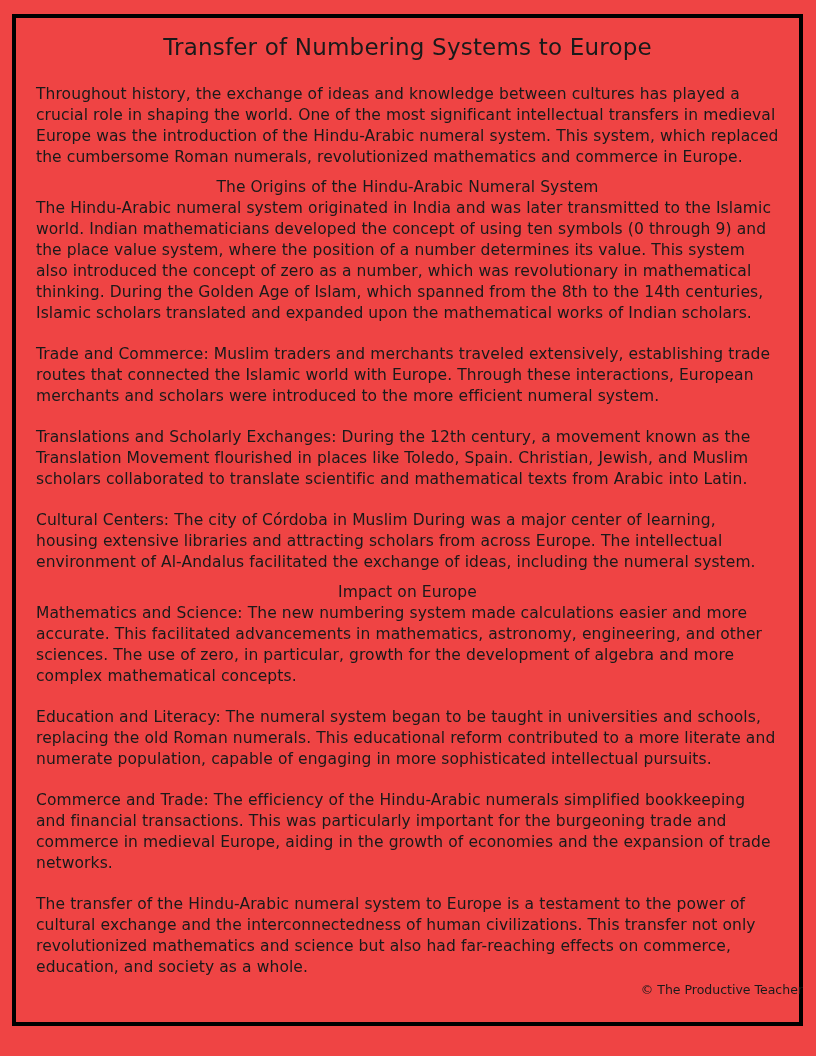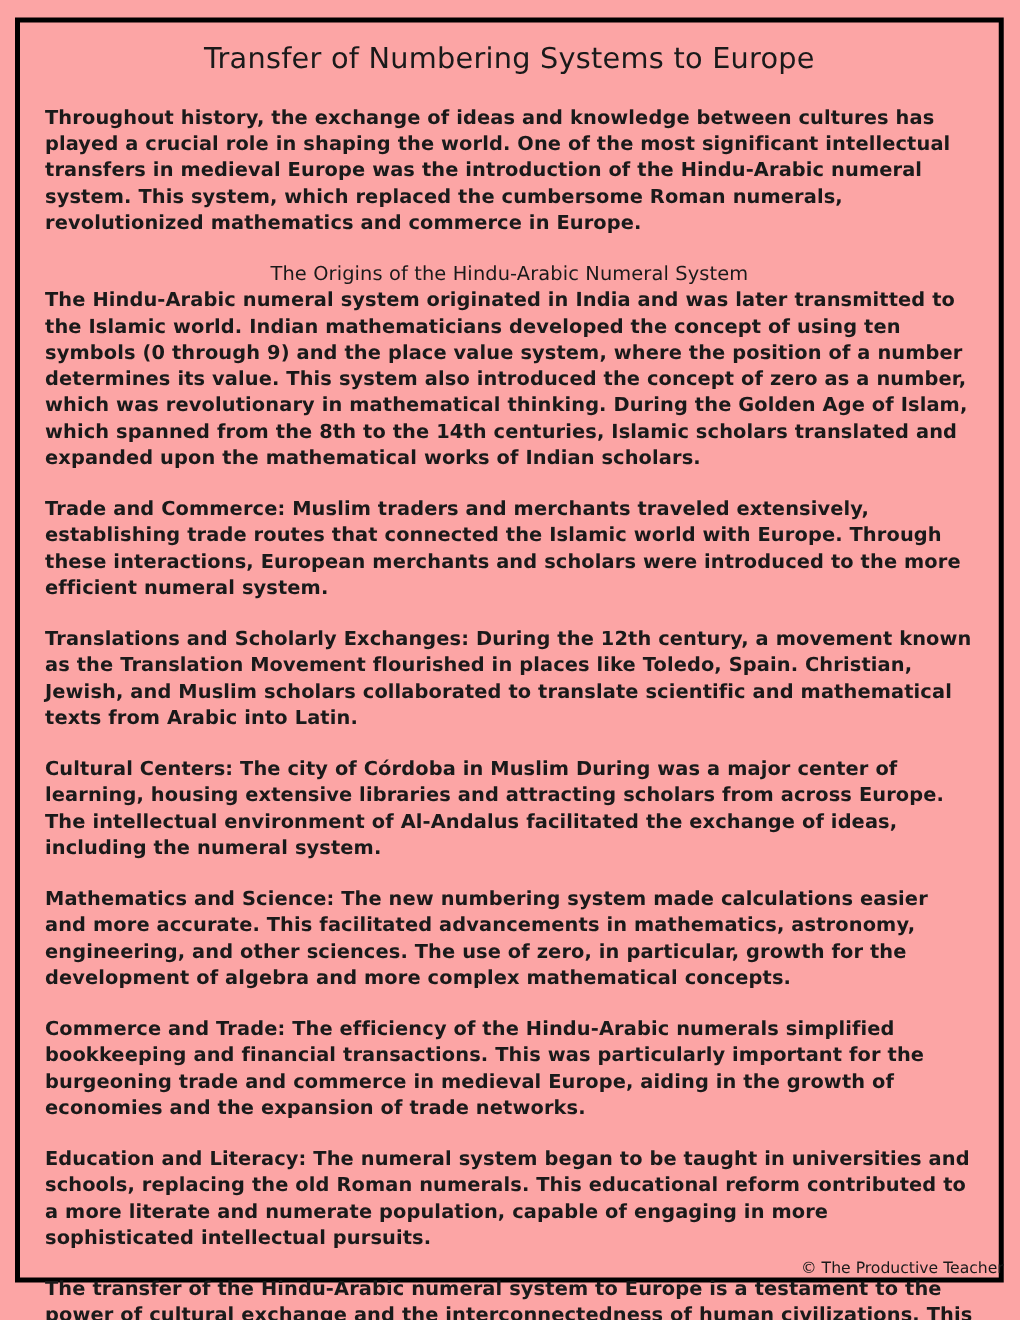--- a/index.html
+++ b/index.html
@@ -11,7 +11,7 @@
     position: relative;
     width: 816px;
     height: 1056px;
-    background: #fca5a5;
+    background: #ef4444;
     font-family: "DejaVu Sans", "Liberation Sans", sans-serif;
     color: #1a1a1a;
     overflow: hidden;

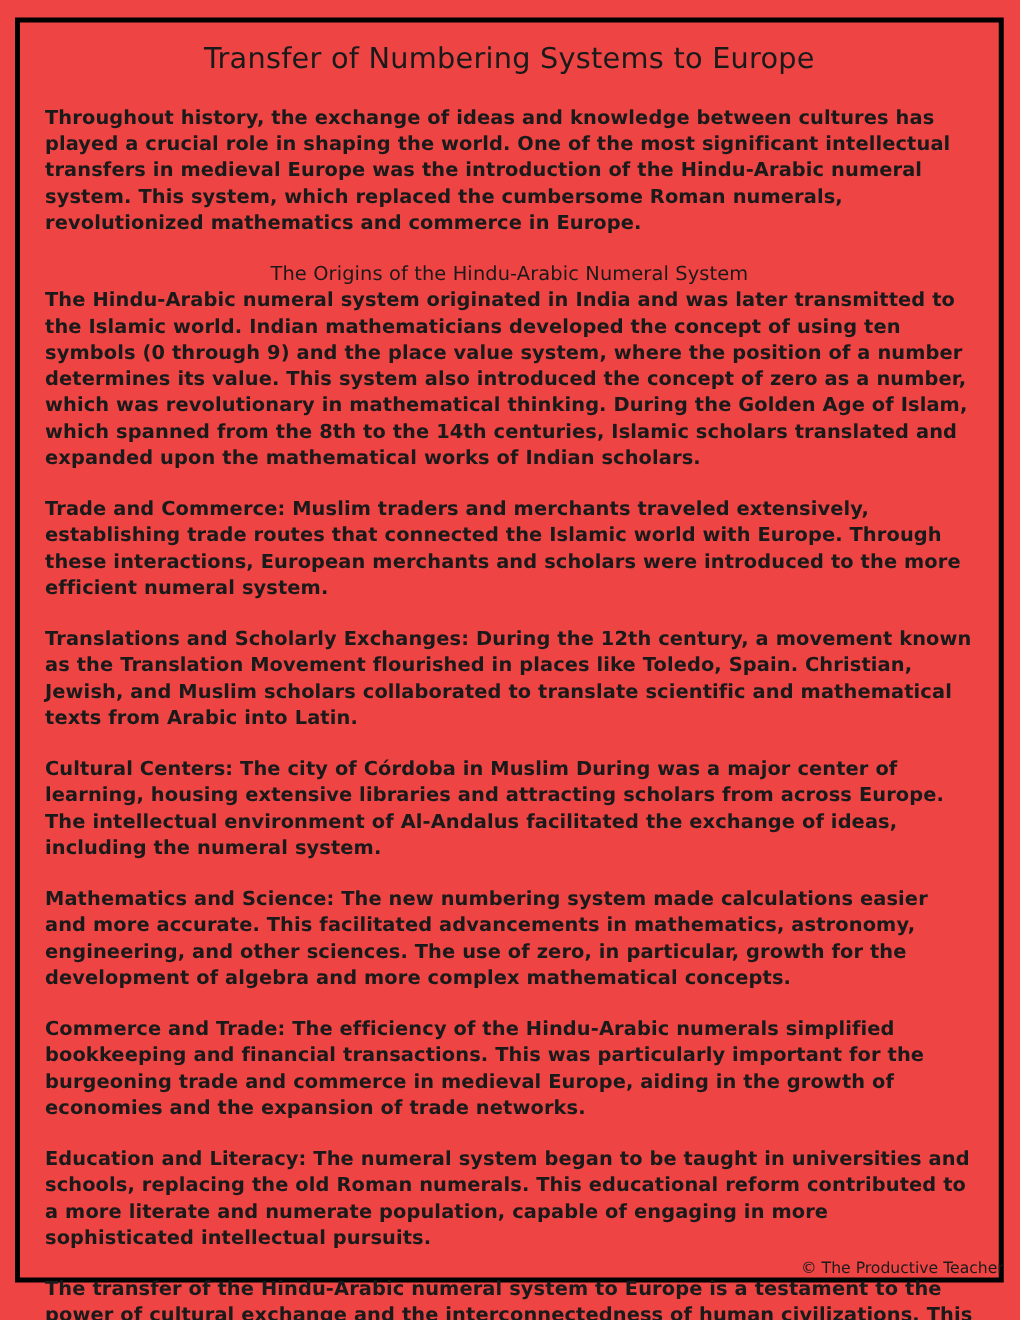--- a/index.html
+++ b/index.html
@@ -46,7 +46,6 @@
   }
   .para {
     margin: 20px 0 0 0;
-    font-weight: bold;
   }
   .section-heading + .para,
   .section:first-child .para:first-child {

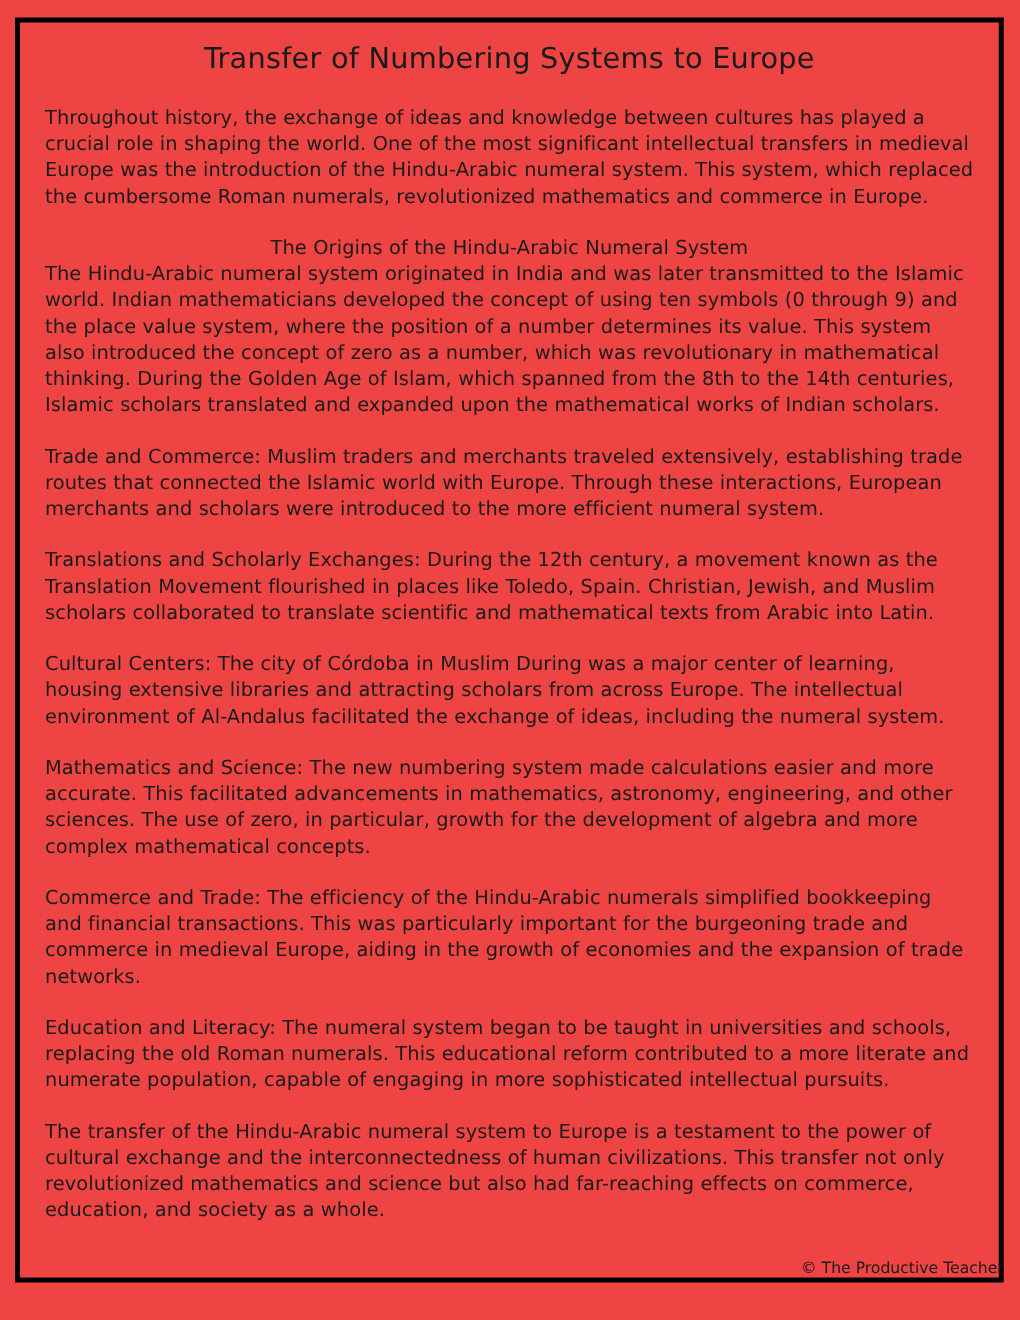--- a/index.html
+++ b/index.html
@@ -40,7 +40,7 @@
   }
   .section-heading {
     text-align: center;
-    margin: 20px 0 0 0;
+    margin: 9px 0 0 0;
     font-size: 15.5px;
     font-weight: 400;
   }

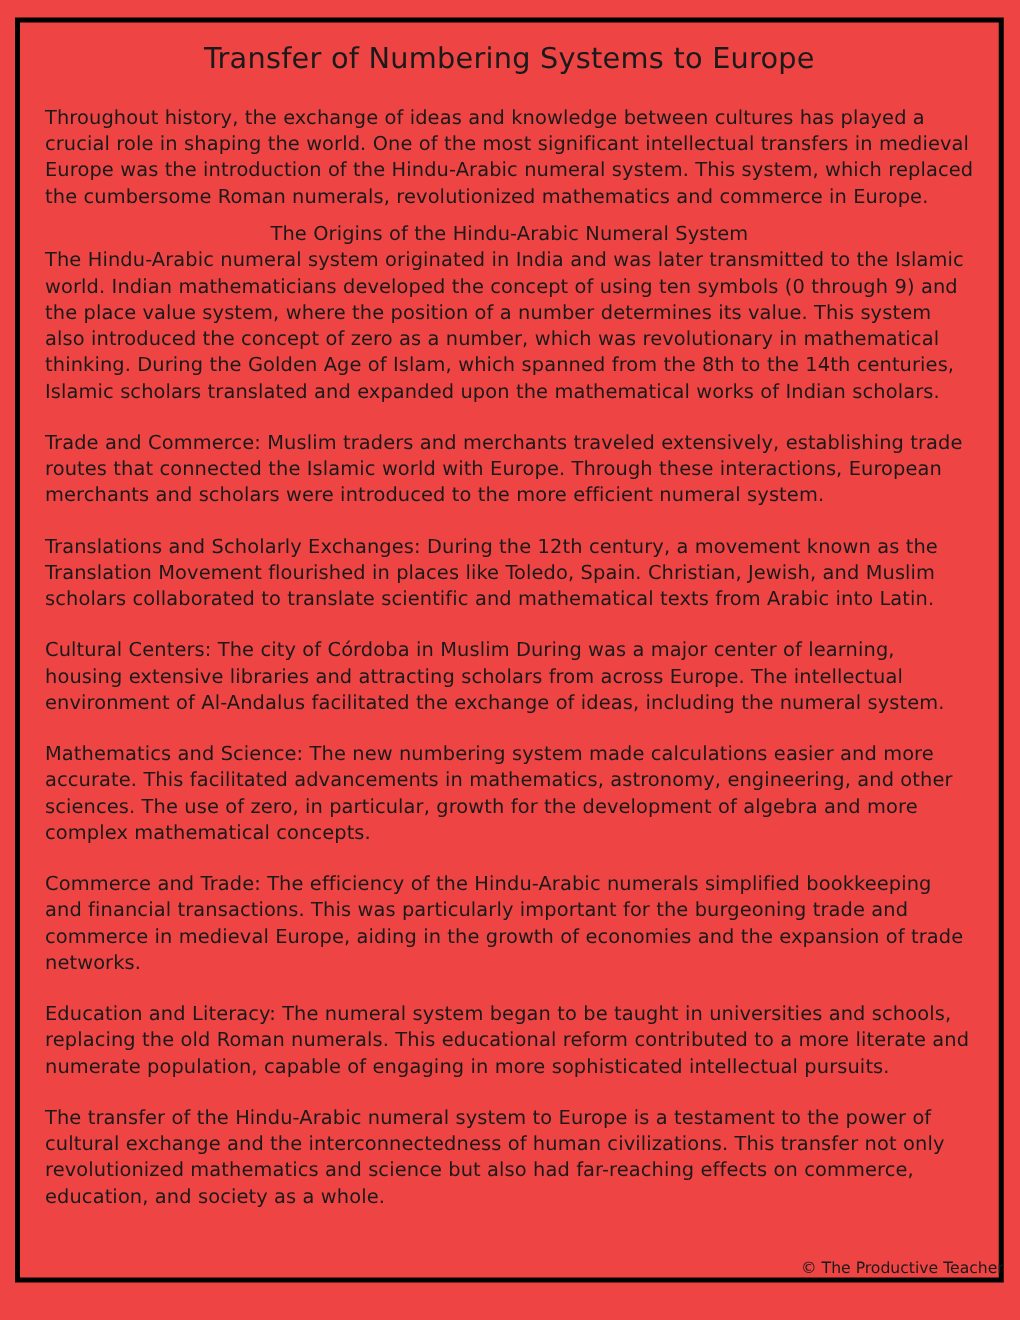--- a/index.html
+++ b/index.html
@@ -84,6 +84,7 @@
       </div>
 
       <div class="section">
+        <h2 class="section-heading">Impact on Europe</h2>
         <p class="para">Mathematics and Science: The new numbering system made calculations easier and more accurate. This facilitated advancements in mathematics, astronomy, engineering, and other sciences. The use of zero, in particular, growth for the development of algebra and more complex mathematical concepts.</p>
         <p class="para">Commerce and Trade: The efficiency of the Hindu-Arabic numerals simplified bookkeeping and financial transactions. This was particularly important for the burgeoning trade and commerce in medieval Europe, aiding in the growth of economies and the expansion of trade networks.</p>
         <p class="para">Education and Literacy: The numeral system began to be taught in universities and schools, replacing the old Roman numerals. This educational reform contributed to a more literate and numerate population, capable of engaging in more sophisticated intellectual pursuits.</p>

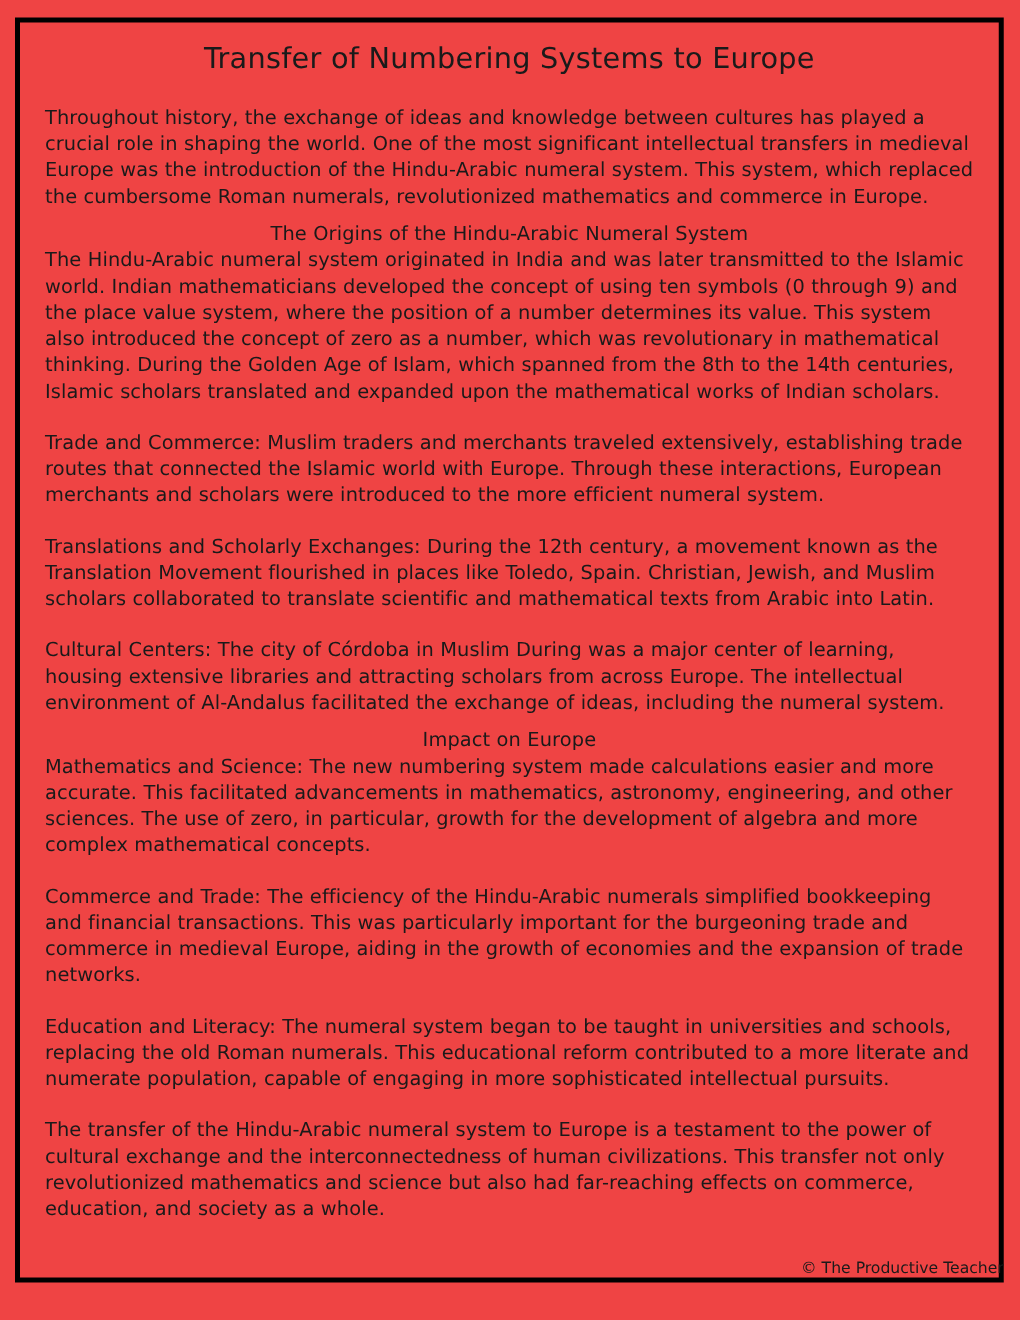--- a/index.html
+++ b/index.html
@@ -86,8 +86,8 @@
       <div class="section">
         <h2 class="section-heading">Impact on Europe</h2>
         <p class="para">Mathematics and Science: The new numbering system made calculations easier and more accurate. This facilitated advancements in mathematics, astronomy, engineering, and other sciences. The use of zero, in particular, growth for the development of algebra and more complex mathematical concepts.</p>
+        <p class="para">Education and Literacy: The numeral system began to be taught in universities and schools, replacing the old Roman numerals. This educational reform contributed to a more literate and numerate population, capable of engaging in more sophisticated intellectual pursuits.</p>
         <p class="para">Commerce and Trade: The efficiency of the Hindu-Arabic numerals simplified bookkeeping and financial transactions. This was particularly important for the burgeoning trade and commerce in medieval Europe, aiding in the growth of economies and the expansion of trade networks.</p>
-        <p class="para">Education and Literacy: The numeral system began to be taught in universities and schools, replacing the old Roman numerals. This educational reform contributed to a more literate and numerate population, capable of engaging in more sophisticated intellectual pursuits.</p>
       </div>
 
       <div class="section">

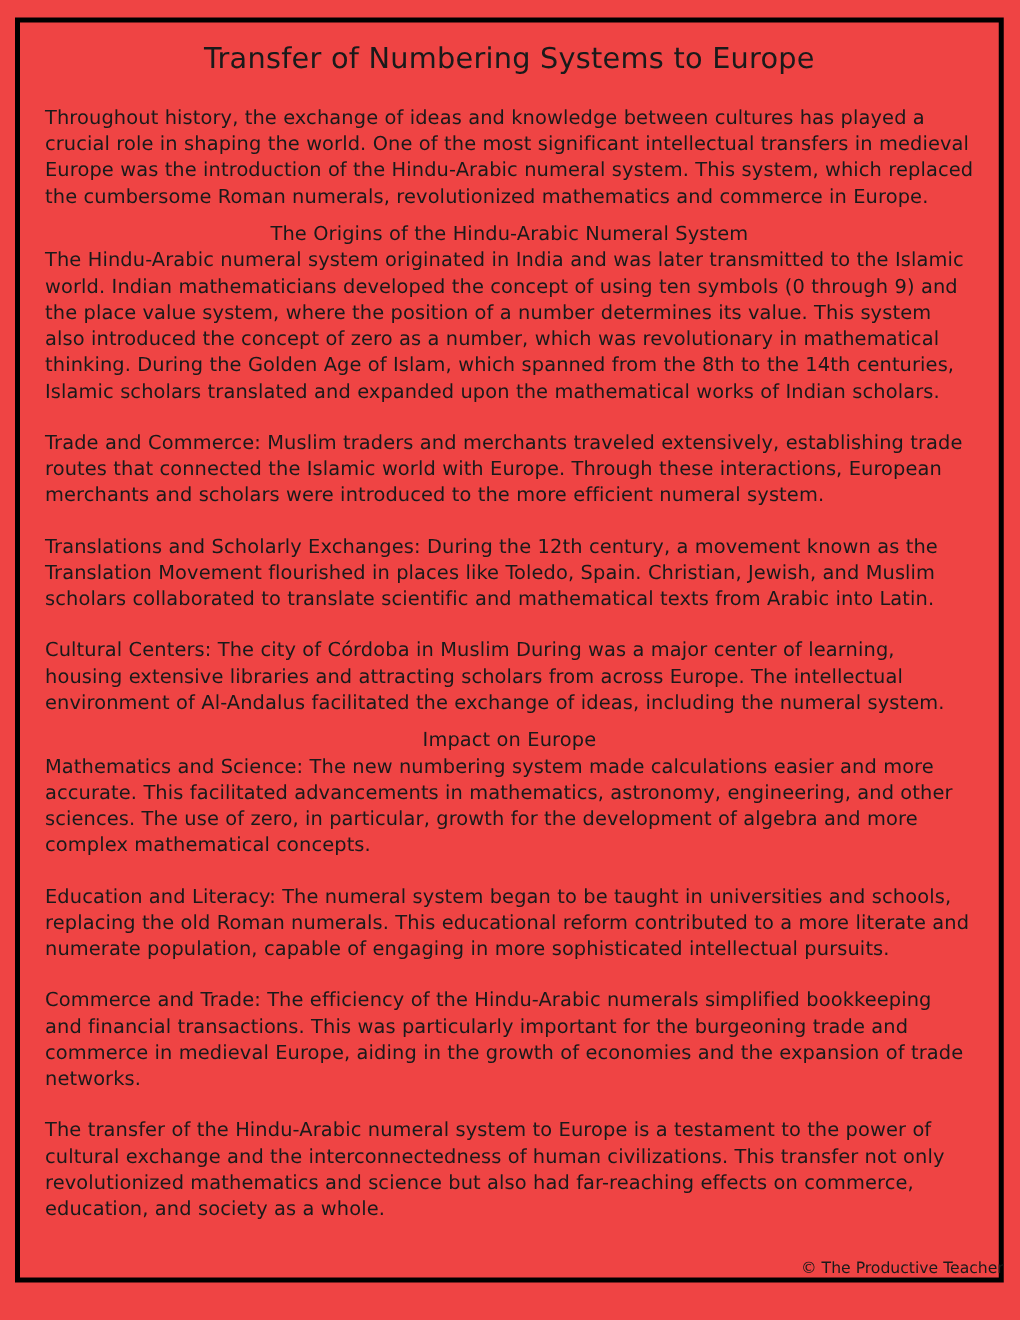--- a/index.html
+++ b/index.html
@@ -54,7 +54,7 @@
   .credit {
     position: absolute;
     right: 13px;
-    top: 1006px;
+    top: 982px;
     font-size: 12.5px;
     color: #1a1a1a;
   }

